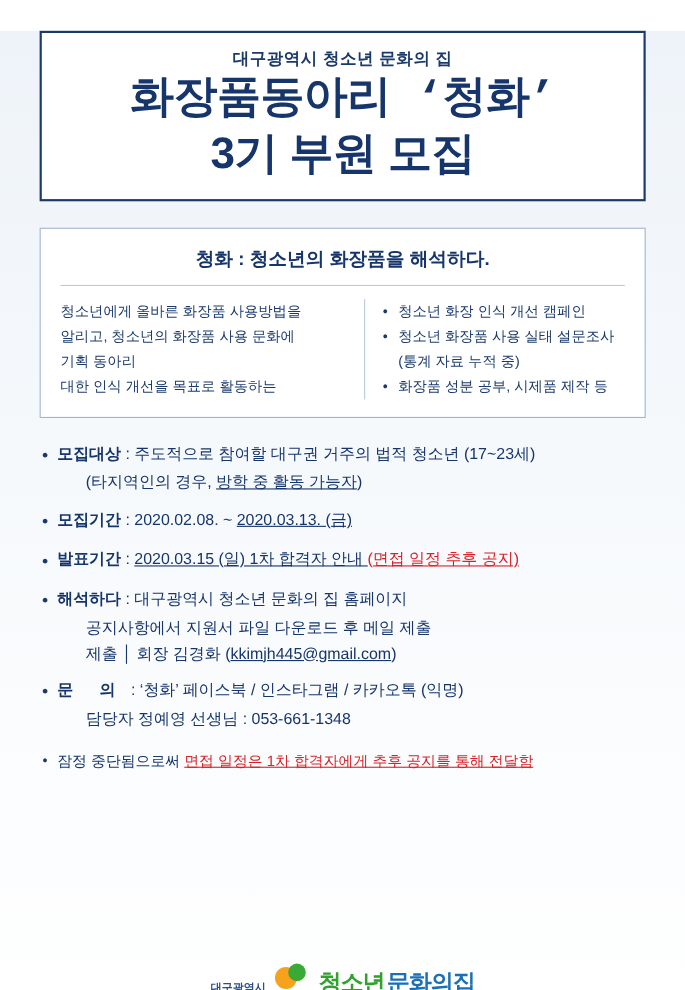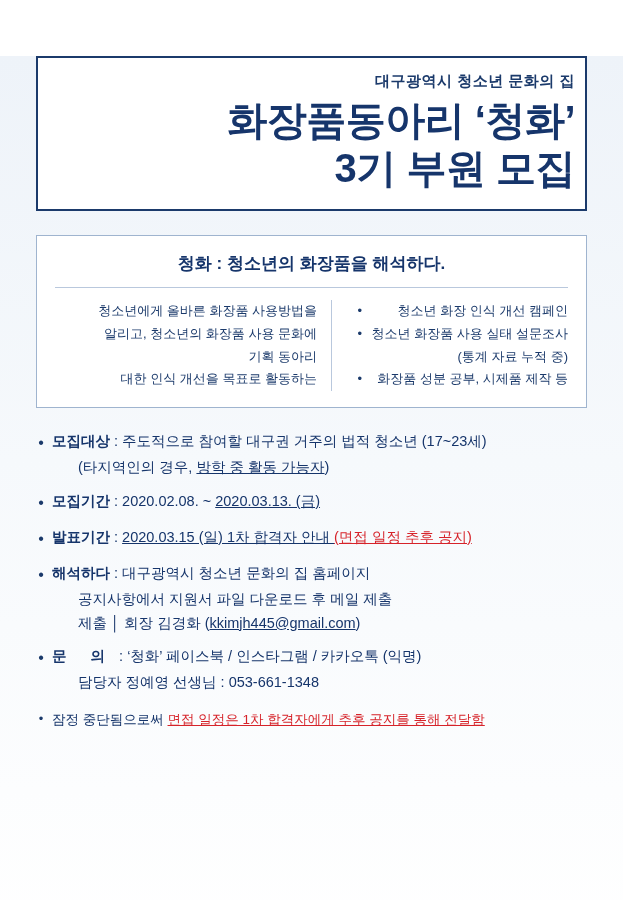--- a/index.html
+++ b/index.html
@@ -23,11 +23,11 @@
   }
   
   .header-box {
-    margin: 56px 36px 0 36px;
+    margin: 28px 36px 0 36px;
     border: 2px solid #1b3a6b;
     background: #ffffff;
     padding: 14px 10px 18px 10px;
-    text-align: right;
+    text-align: center;
   }
   .header-sub {
     font-size: 15px;

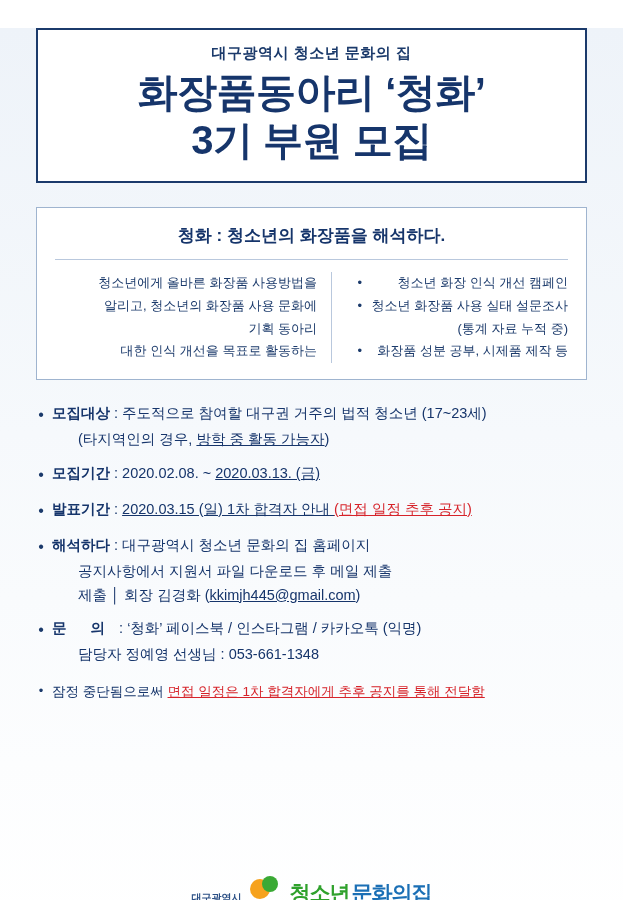--- a/index.html
+++ b/index.html
@@ -42,6 +42,7 @@
     color: #16356b;
     line-height: 1.15;
     letter-spacing: -0.5px;
+    font-family: Liberation Mono, monospace;
   }
   .header-title2 {
     font-size: 40px;

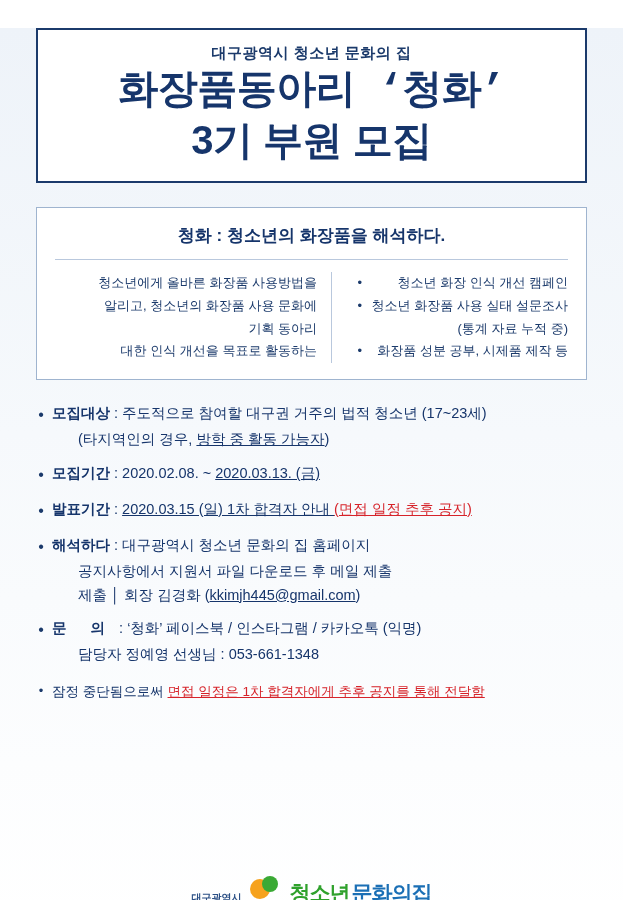--- a/index.html
+++ b/index.html
@@ -71,7 +71,6 @@
   .intro-cols {
     display: flex;
     align-items: flex-start;
-    text-align: right;
   }
   .intro-left {
     flex: 0 0 262px;

